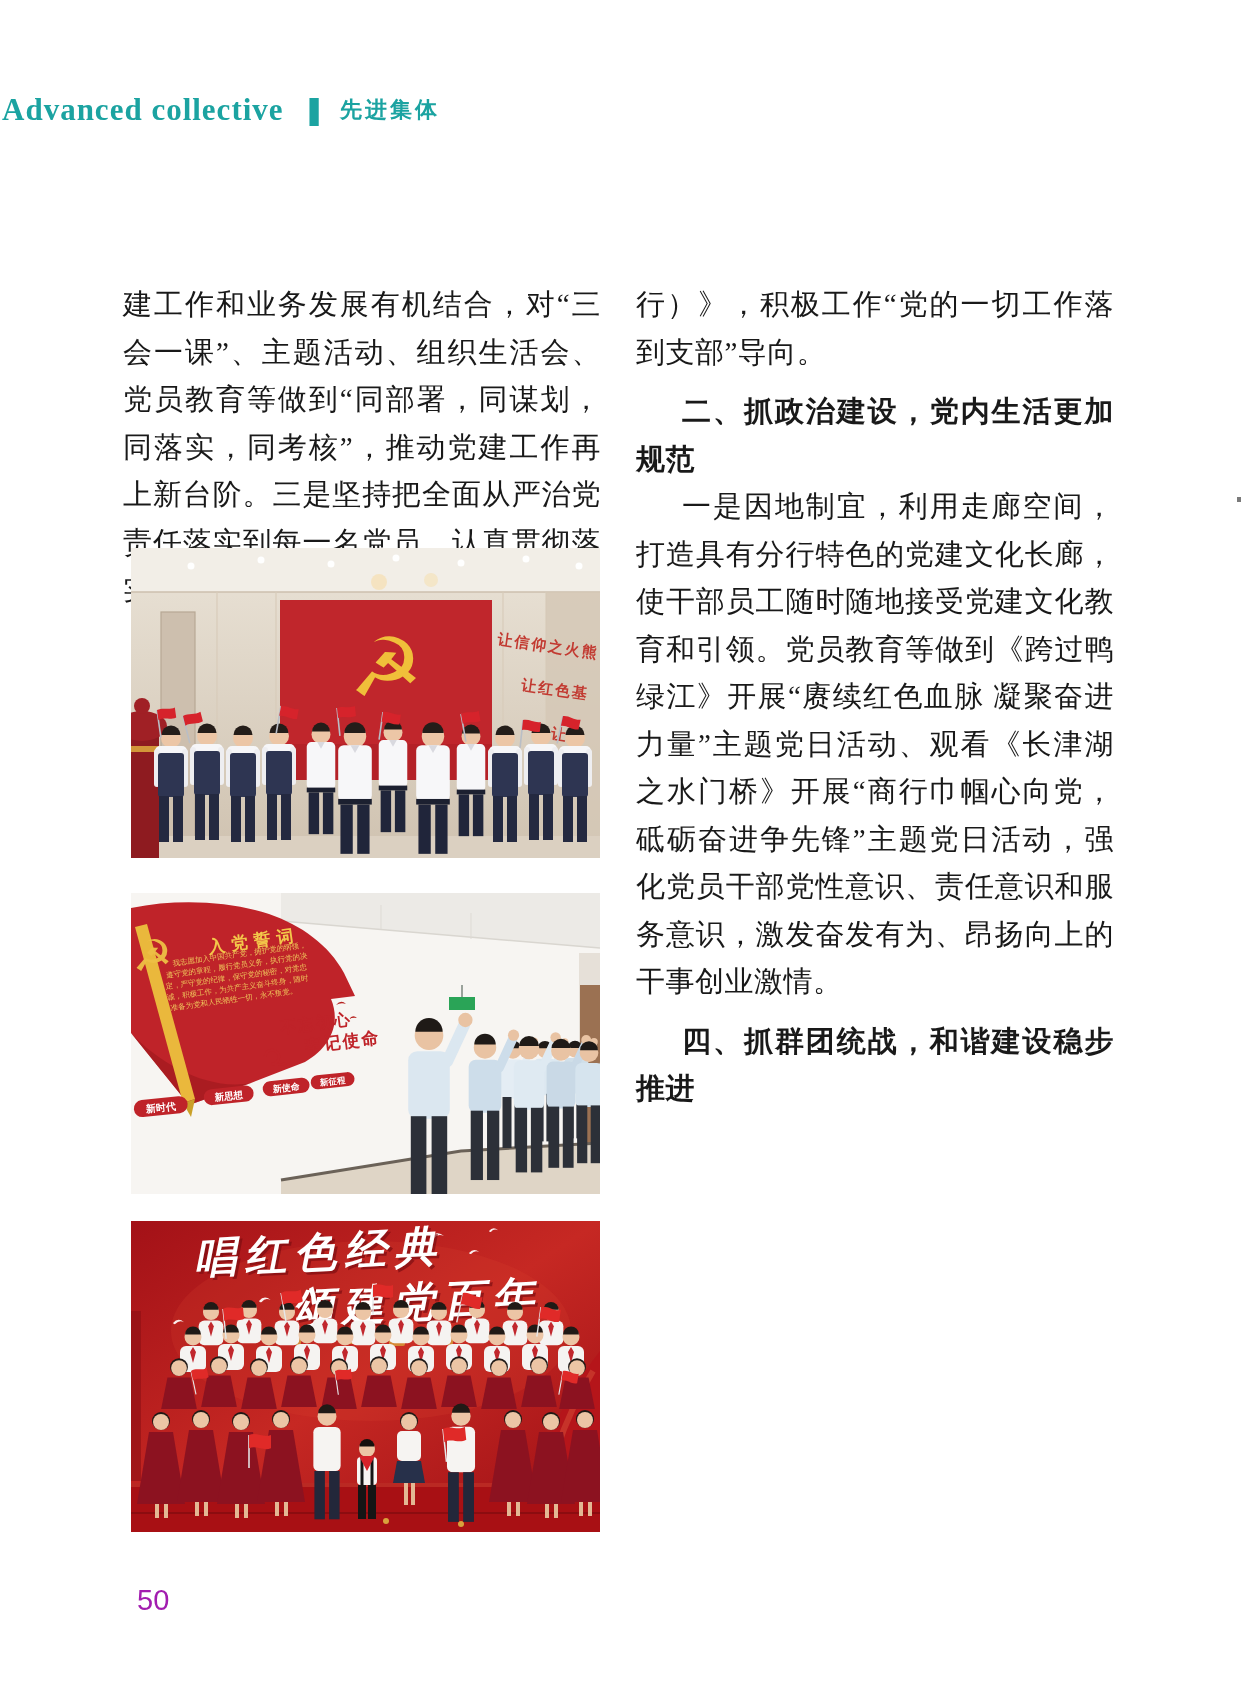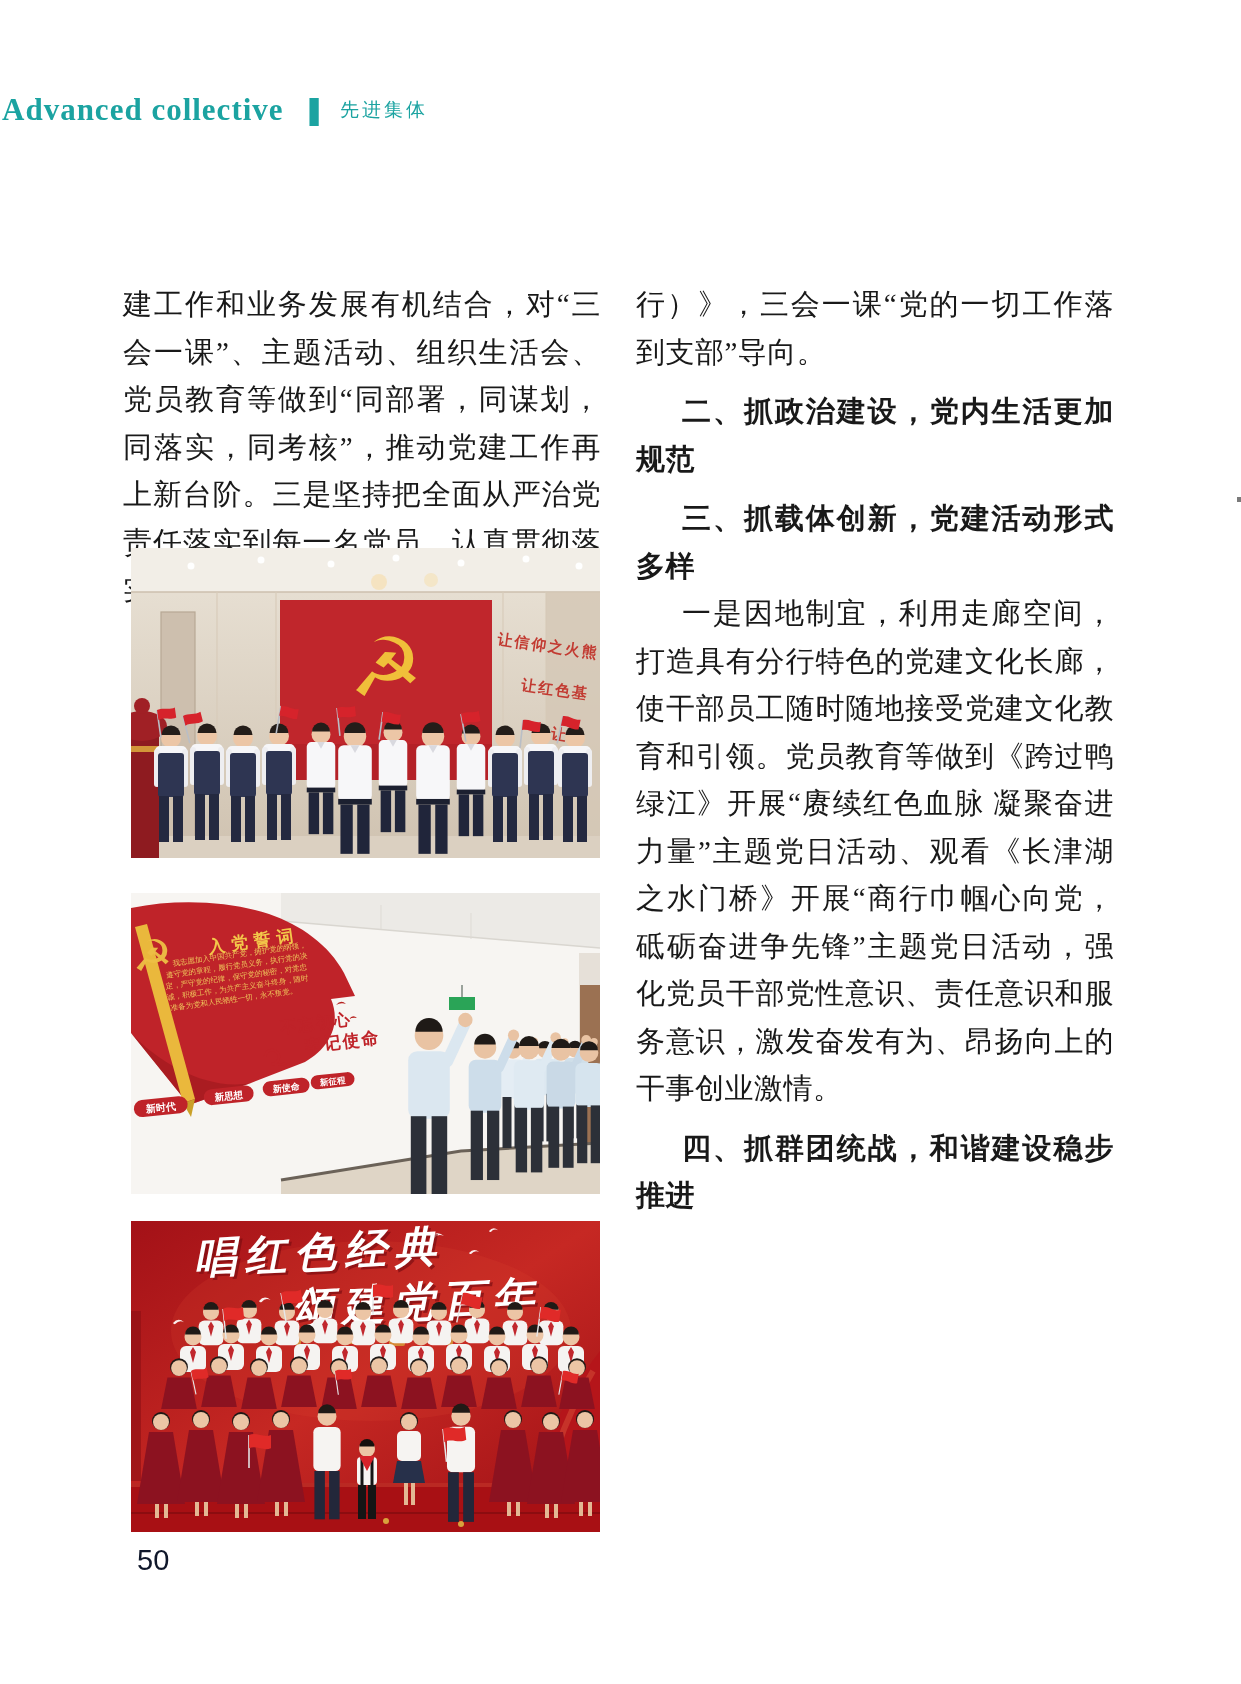--- a/index.html
+++ b/index.html
@@ -12,7 +12,7 @@
   .header{position:absolute;left:2px;top:92px;display:flex;align-items:center;color:#1ba3a1;}
   .h-en{font-family:"Liberation Serif","DejaVu Serif",serif;font-weight:bold;font-size:31px;letter-spacing:1px;}
   .h-bar{display:inline-block;font-weight:bold;font-size:30px;transform:scaleX(2.4);margin:0 22px 0 26px;}
-  .h-zh{font-weight:normal;font-size:19px;letter-spacing:3px;font-family:"Liberation Sans","DejaVu Sans",sans-serif;}
+  .h-zh{font-weight:bold;font-size:22px;letter-spacing:3px;font-family:"Liberation Sans","DejaVu Sans",sans-serif;}
   
   .col{position:absolute;top:281px;font-size:29px;line-height:47.5px;color:#191919;
        text-align:justify;font-family:"Liberation Serif","DejaVu Serif",serif;letter-spacing:0.5px;}

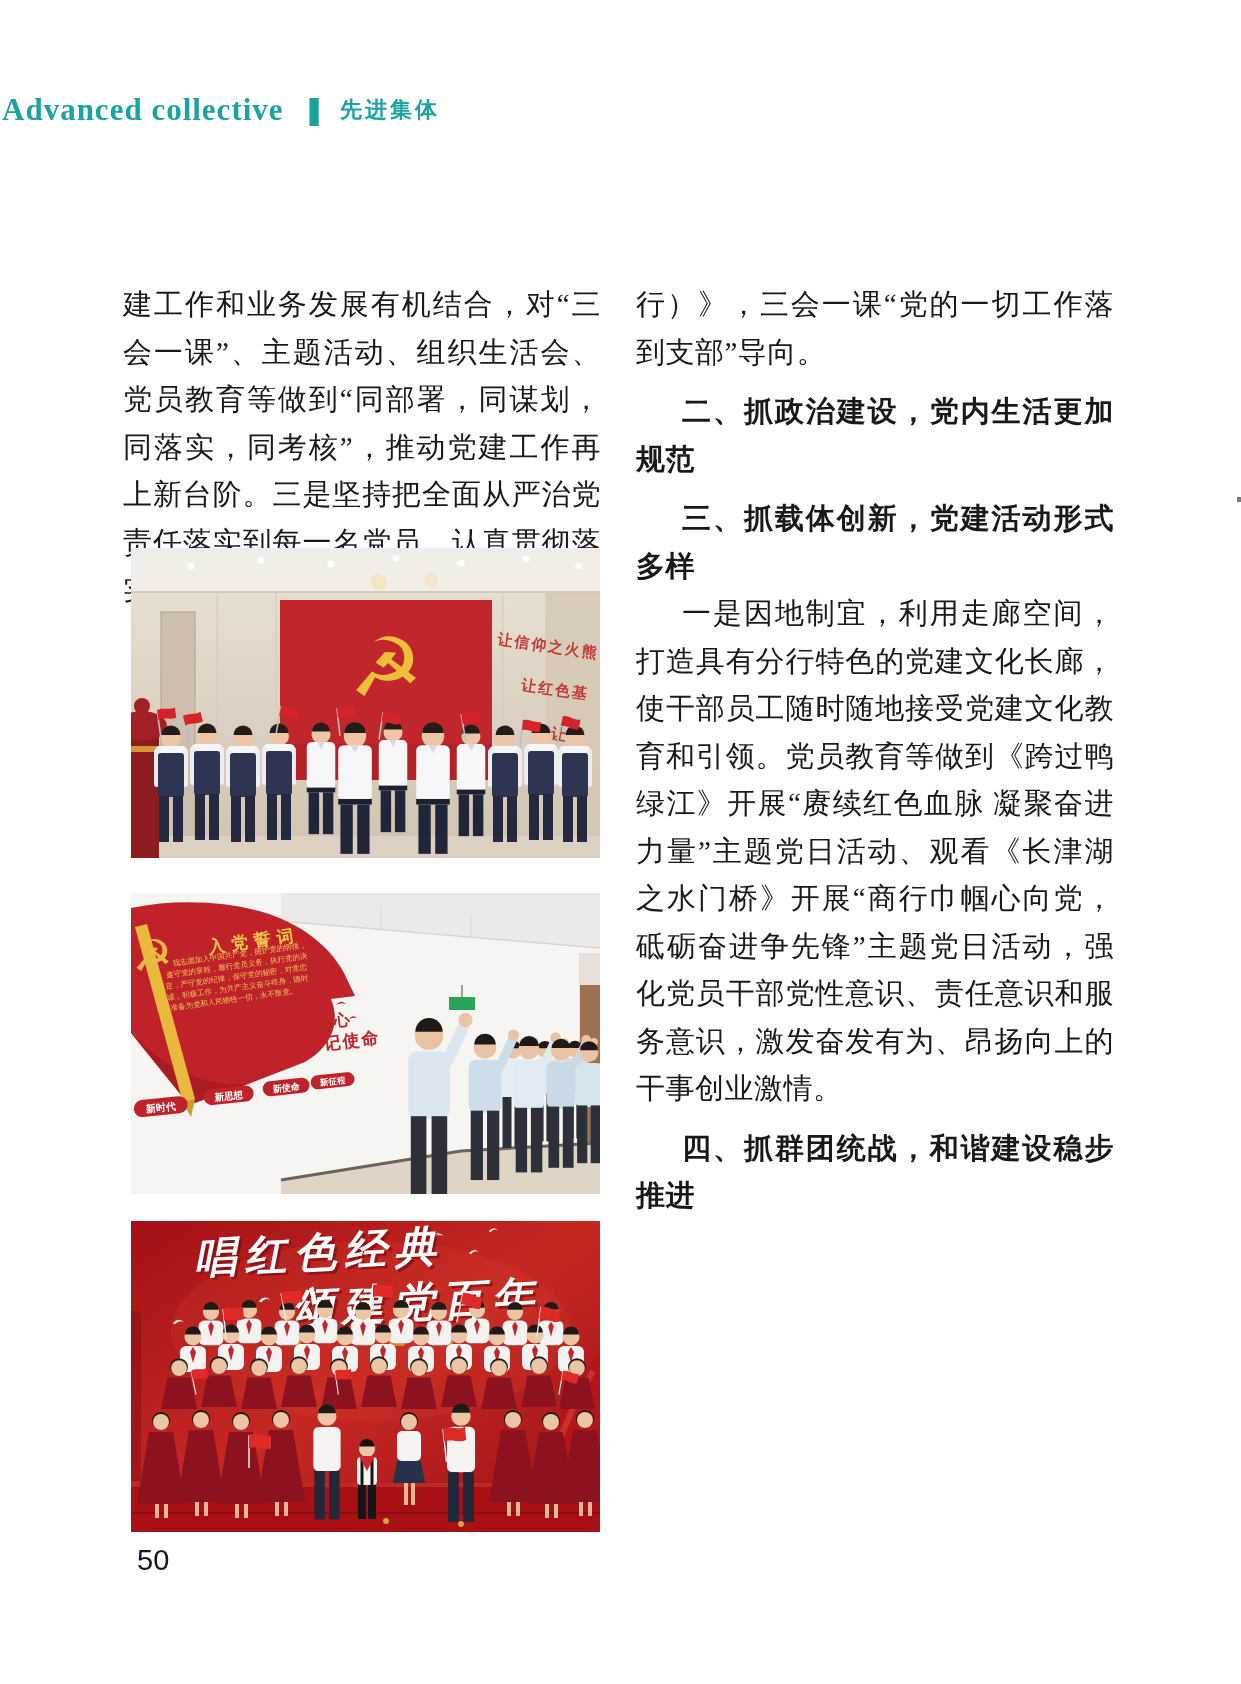--- a/index.html
+++ b/index.html
@@ -47,7 +47,7 @@
 </div>
 
 <div class="col right-col">
-  <p class="cont">行）》，三会一课“党的一切工作落到支部”导向。</p>
+  <p class="cont">行）》，积极工作“党的一切工作落到支部”导向。</p>
   <p class="hd">二、抓政治建设，党内生活更加规范</p>
   <p class="hd">三、抓载体创新，党建活动形式多样</p>
   <p class="bd">一是因地制宜，利用走廊空间，打造具有分行特色的党建文化长廊，使干部员工随时随地接受党建文化教育和引领。党员教育等做到《跨过鸭绿江》开展“赓续红色血脉 凝聚奋进力量”主题党日活动、观看《长津湖之水门桥》开展“商行巾帼心向党，砥砺奋进争先锋”主题党日活动，强化党员干部党性意识、责任意识和服务意识，激发奋发有为、昂扬向上的干事创业激情。</p>

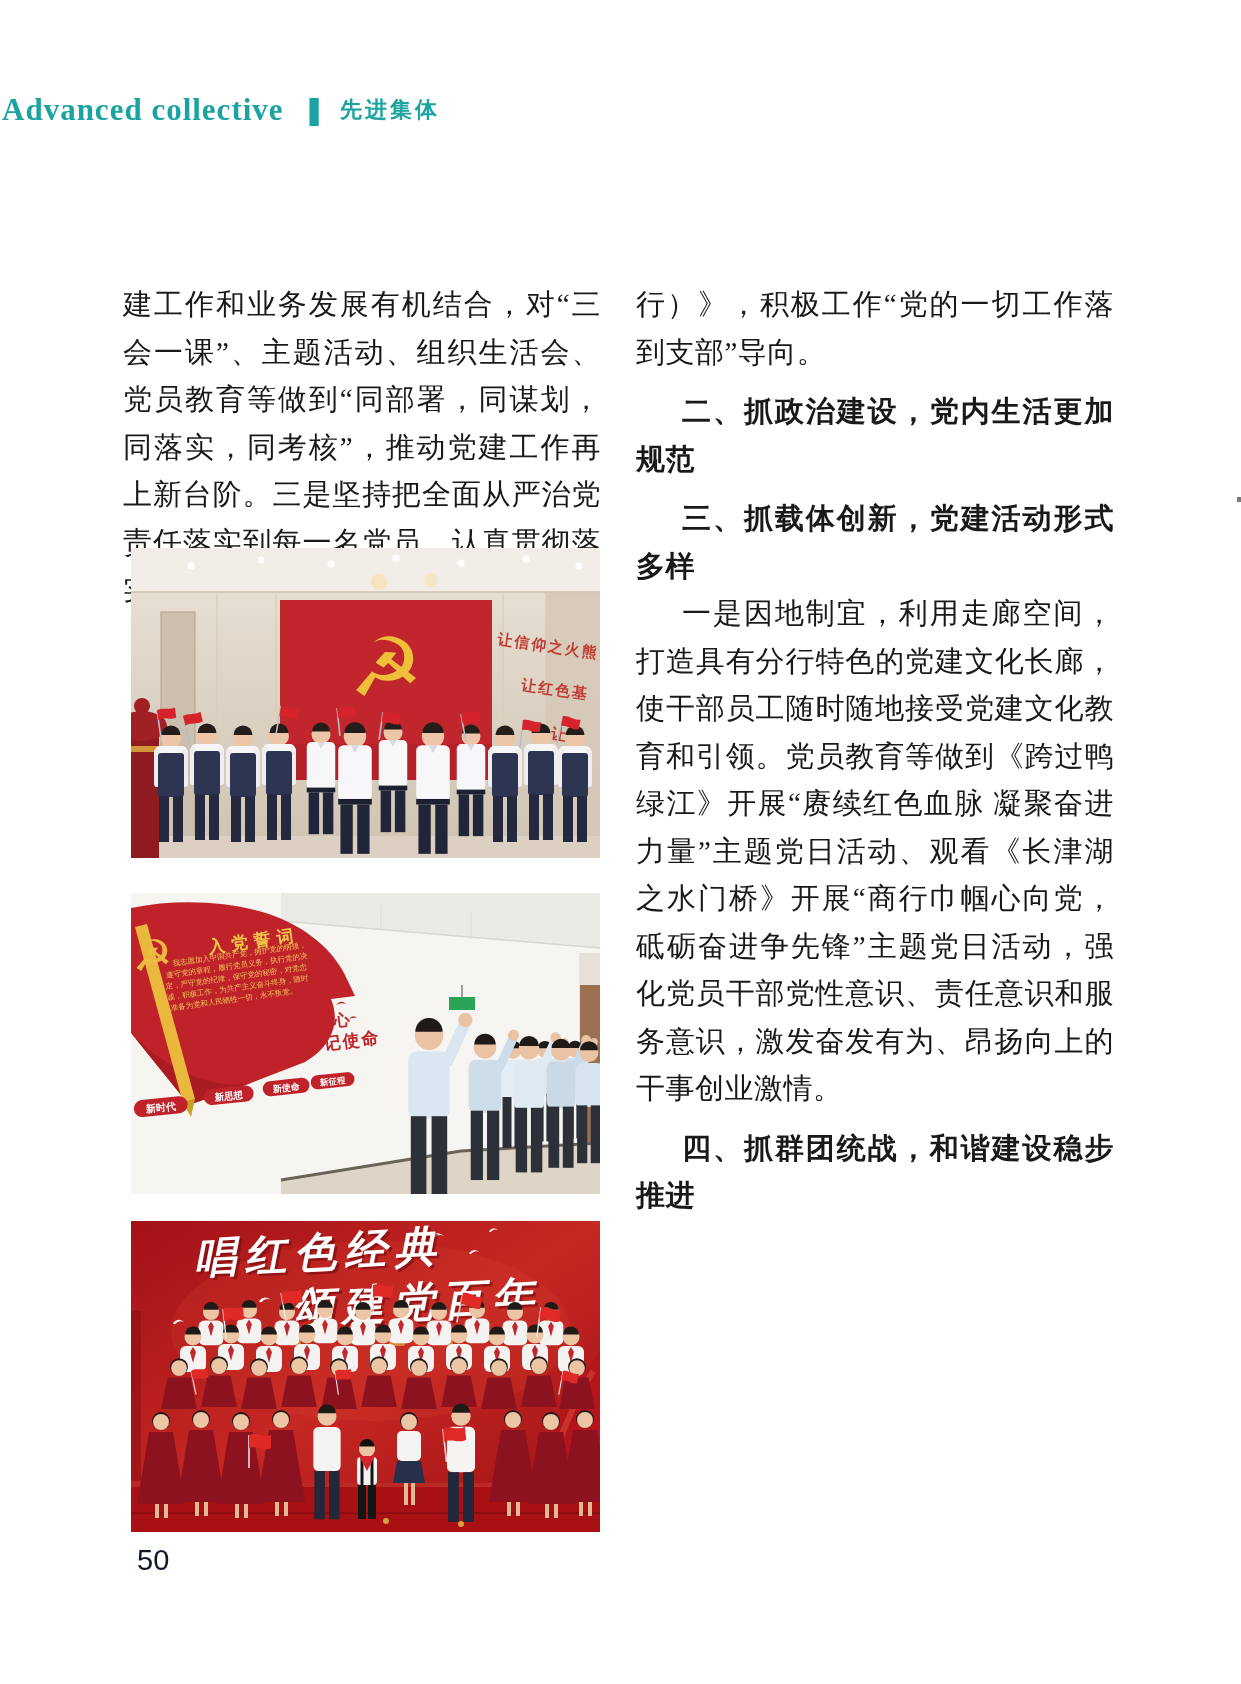--- a/index.html
+++ b/index.html
@@ -49,7 +49,6 @@
 <div class="col right-col">
   <p class="cont">行）》，积极工作“党的一切工作落到支部”导向。</p>
   <p class="hd">二、抓政治建设，党内生活更加规范</p>
-  <p class="hd">三、抓载体创新，党建活动形式多样</p>
   <p class="bd">一是因地制宜，利用走廊空间，打造具有分行特色的党建文化长廊，使干部员工随时随地接受党建文化教育和引领。党员教育等做到《跨过鸭绿江》开展“赓续红色血脉 凝聚奋进力量”主题党日活动、观看《长津湖之水门桥》开展“商行巾帼心向党，砥砺奋进争先锋”主题党日活动，强化党员干部党性意识、责任意识和服务意识，激发奋发有为、昂扬向上的干事创业激情。</p>
   <p class="hd">四、抓群团统战，和谐建设稳步推进</p>
 

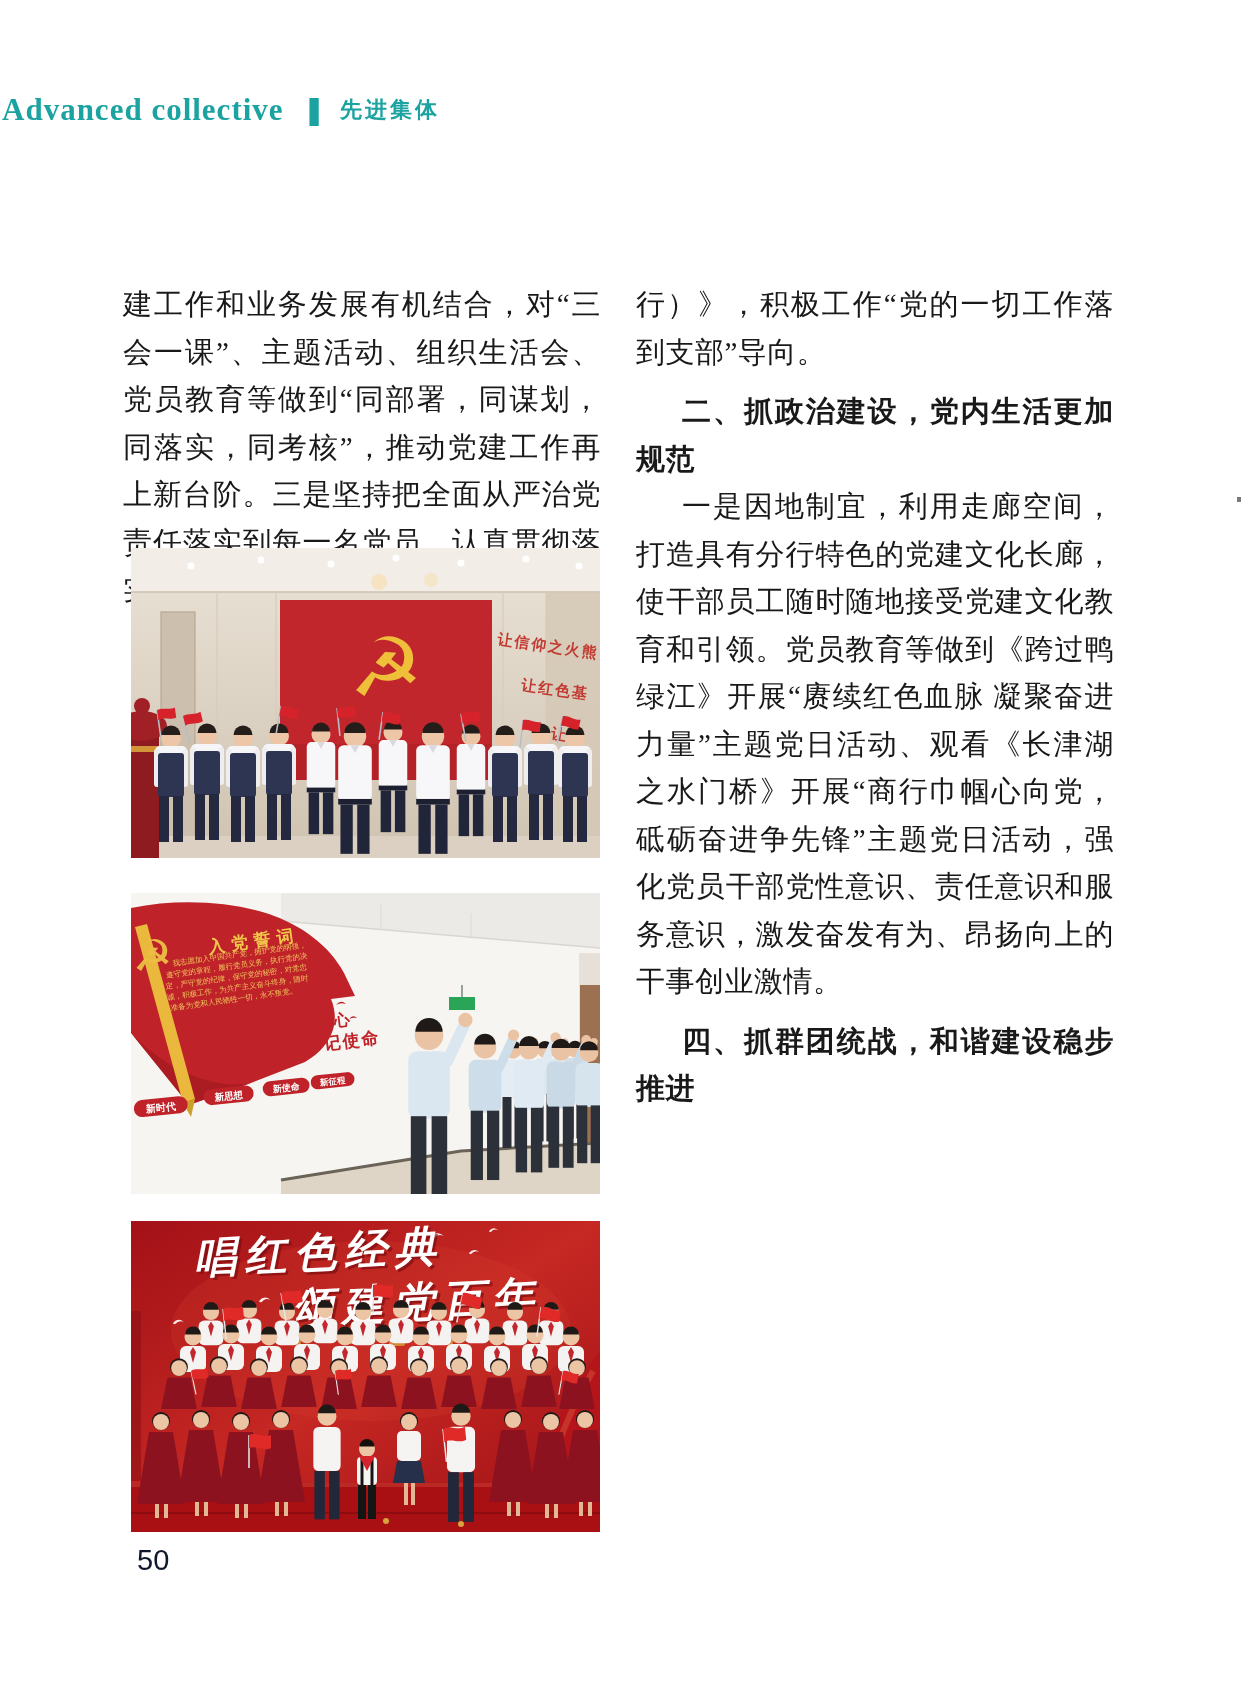--- a/index.html
+++ b/index.html
@@ -30,7 +30,7 @@
   .svg-cjk{font-family:"Liberation Sans","DejaVu Sans",sans-serif;font-weight:bold;}
   .svg-cjk-light{font-family:"Liberation Sans","DejaVu Sans",sans-serif;}
   
-  .pagenum{position:absolute;left:137px;top:1544px;font-size:29px;color:#0f172a;}
+  .pagenum{position:absolute;left:137px;top:1584px;font-size:29px;color:#a21caf;}
   .artifact{position:absolute;left:1237px;top:497px;width:4px;height:5px;background:#7a7a7a;}
 </style>
 </head>

